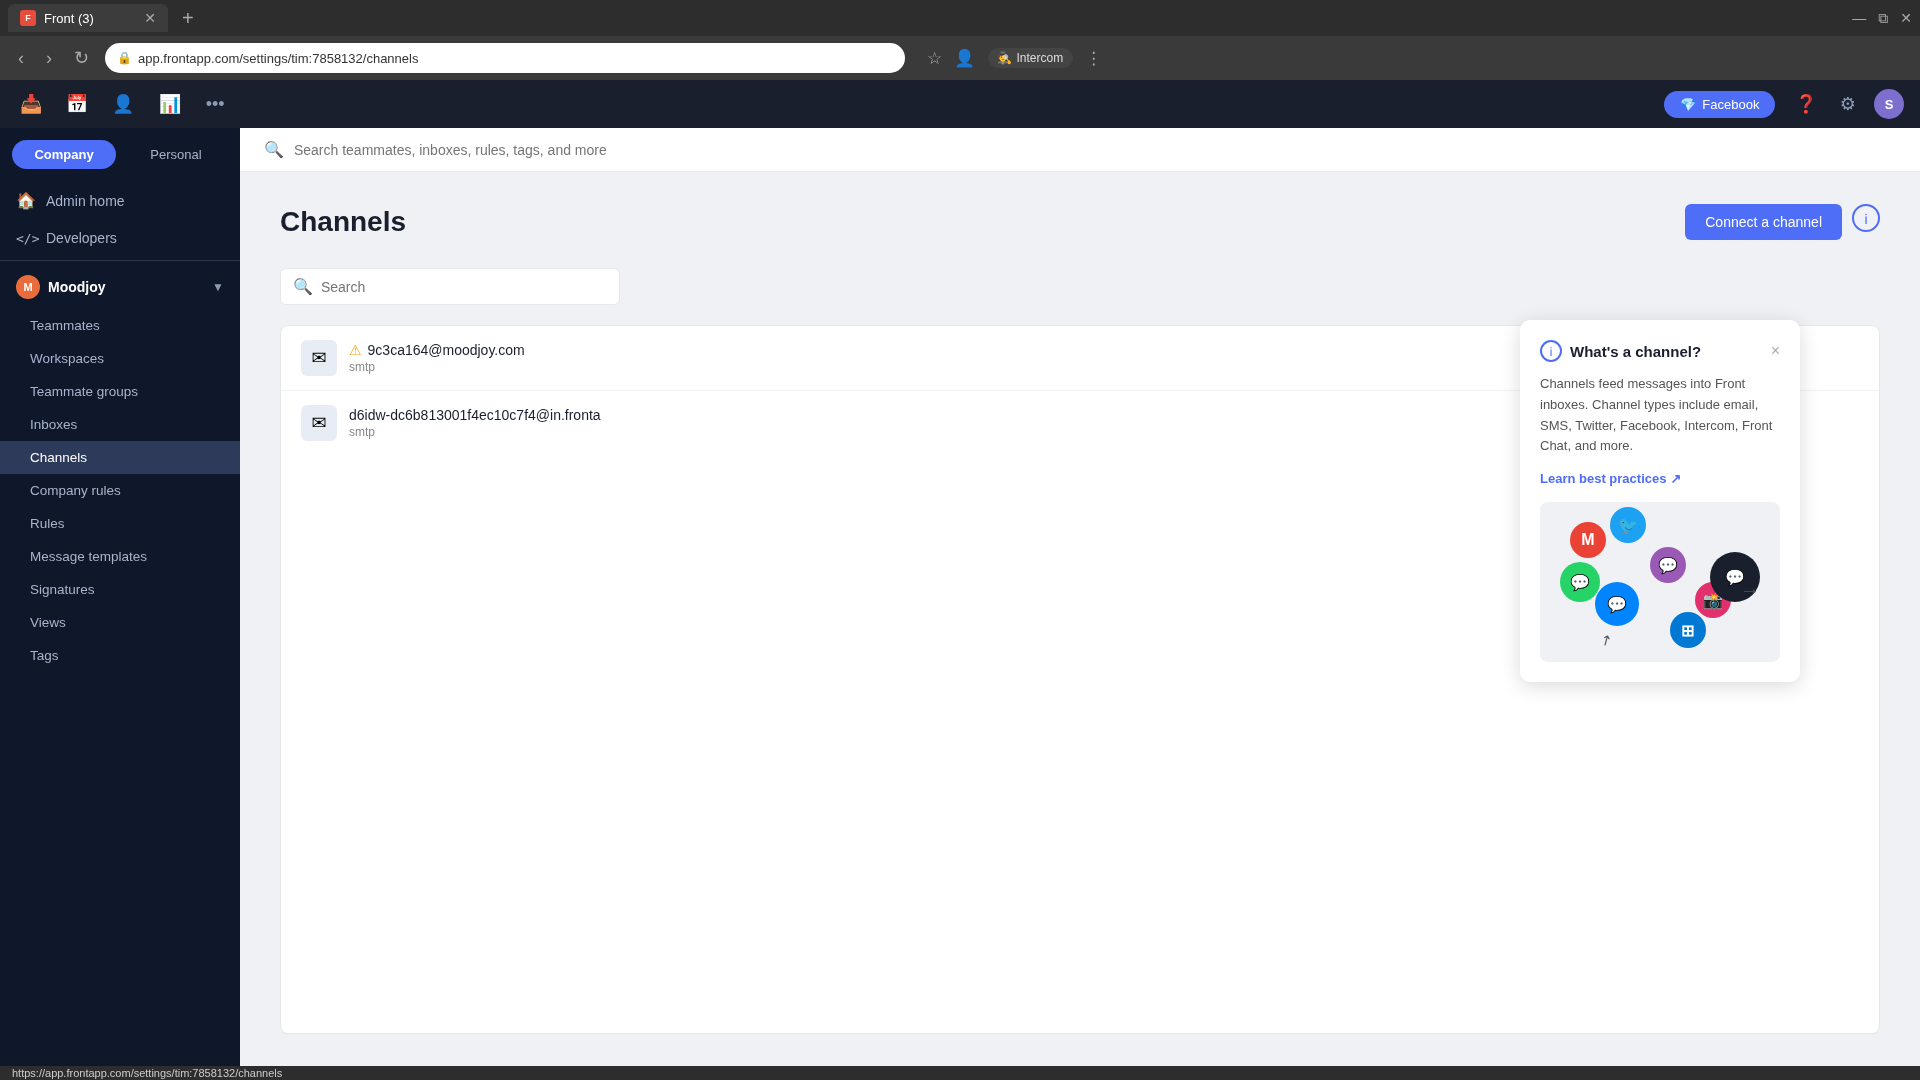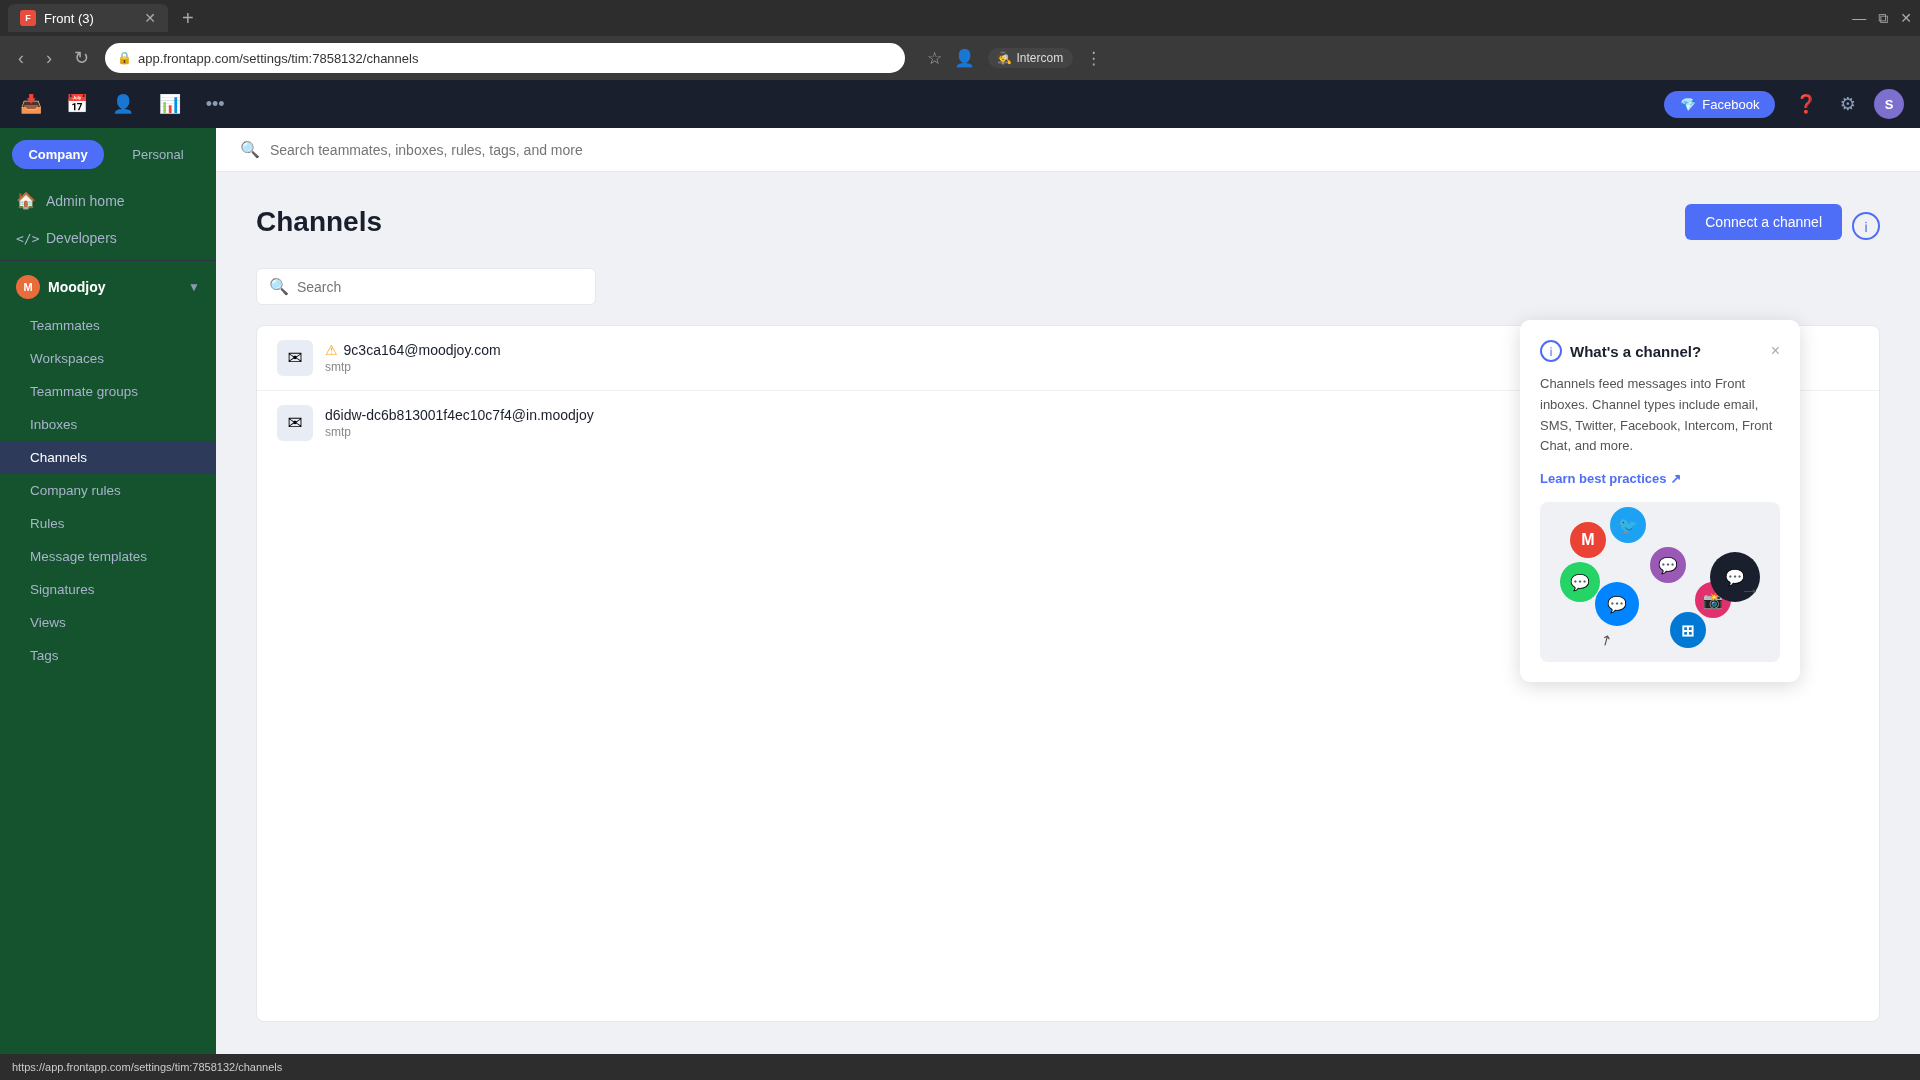--- a/index.html
+++ b/index.html
@@ -111,8 +111,8 @@
 
     
     .sidebar {
-      width: 216px;
-      background: #14532d;
+      width: 240px;
+      background: #0f172a;
       display: flex;
       flex-direction: column;
       overflow-y: auto;

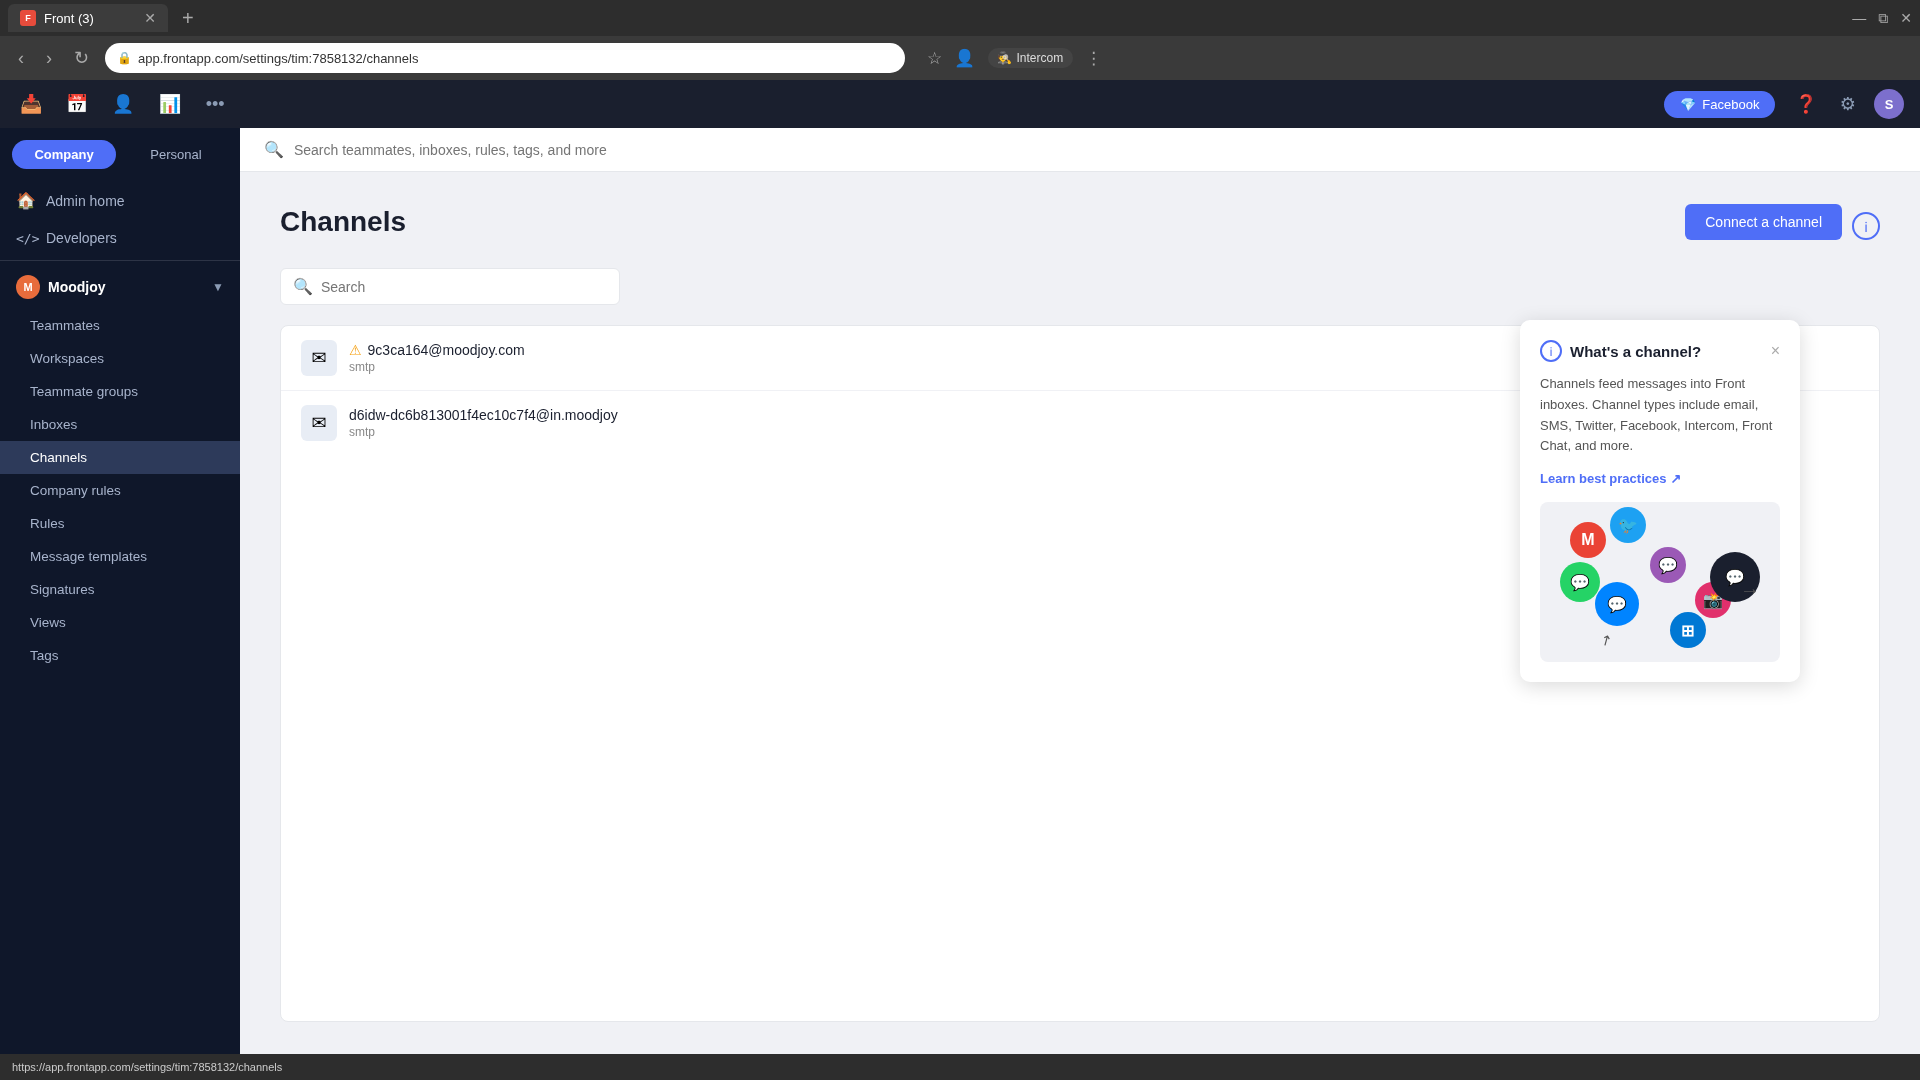--- a/index.html
+++ b/index.html
@@ -222,7 +222,7 @@
       font-size: 14px;
       cursor: pointer;
     }
-    .page-header-right { display: flex; align-items: flex-end; gap: 10px; }
+    .page-header-right { display: flex; align-items: flex-start; gap: 10px; }
 
     
     .channel-search-box {

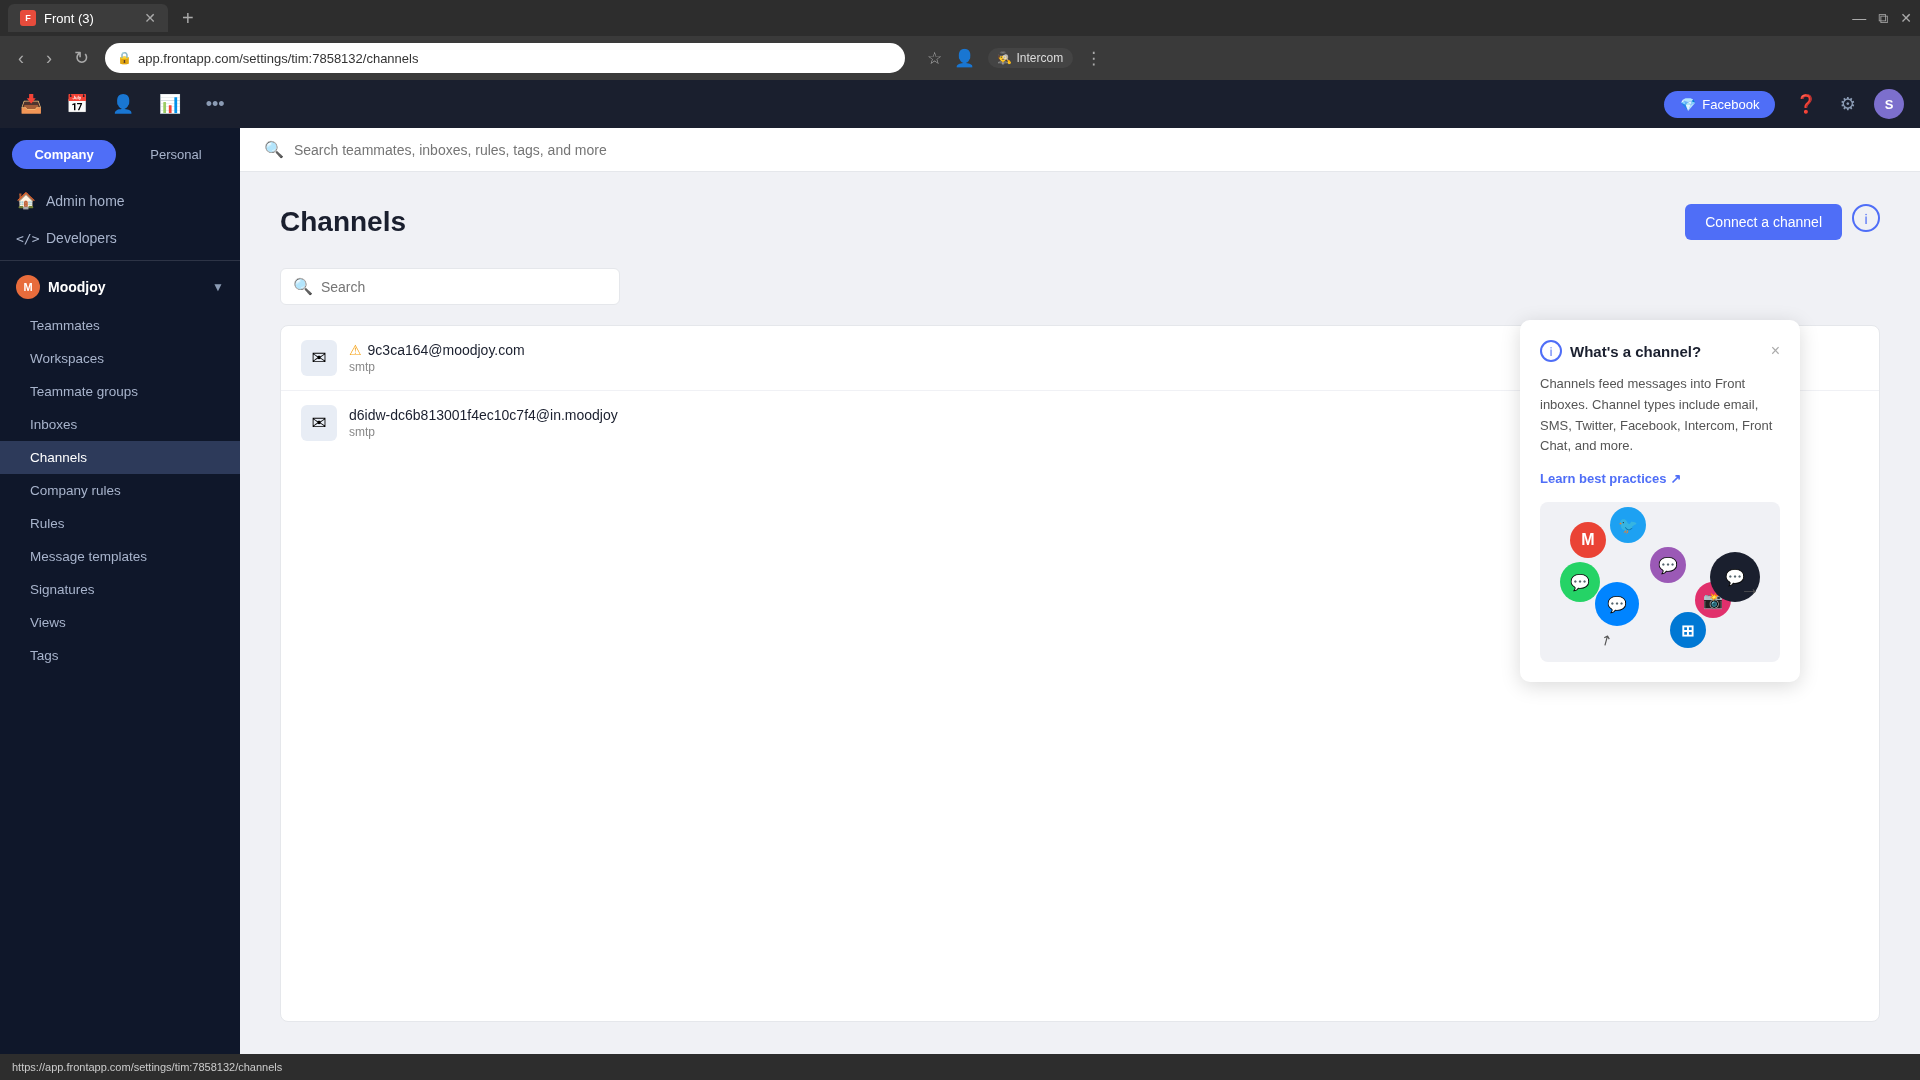--- a/index.html
+++ b/index.html
@@ -547,7 +547,7 @@
             <div class="channel-icon">✉</div>
             <div class="channel-name-info">
               <div class="channel-email">
-                <span>d6idw-dc6b813001f4ec10c7f4@in.moodjoy</span>
+                <span>d6idw-dc6b813001f4ec10c7f4@in.fronta</span>
               </div>
               <div class="channel-type">smtp</div>
             </div>

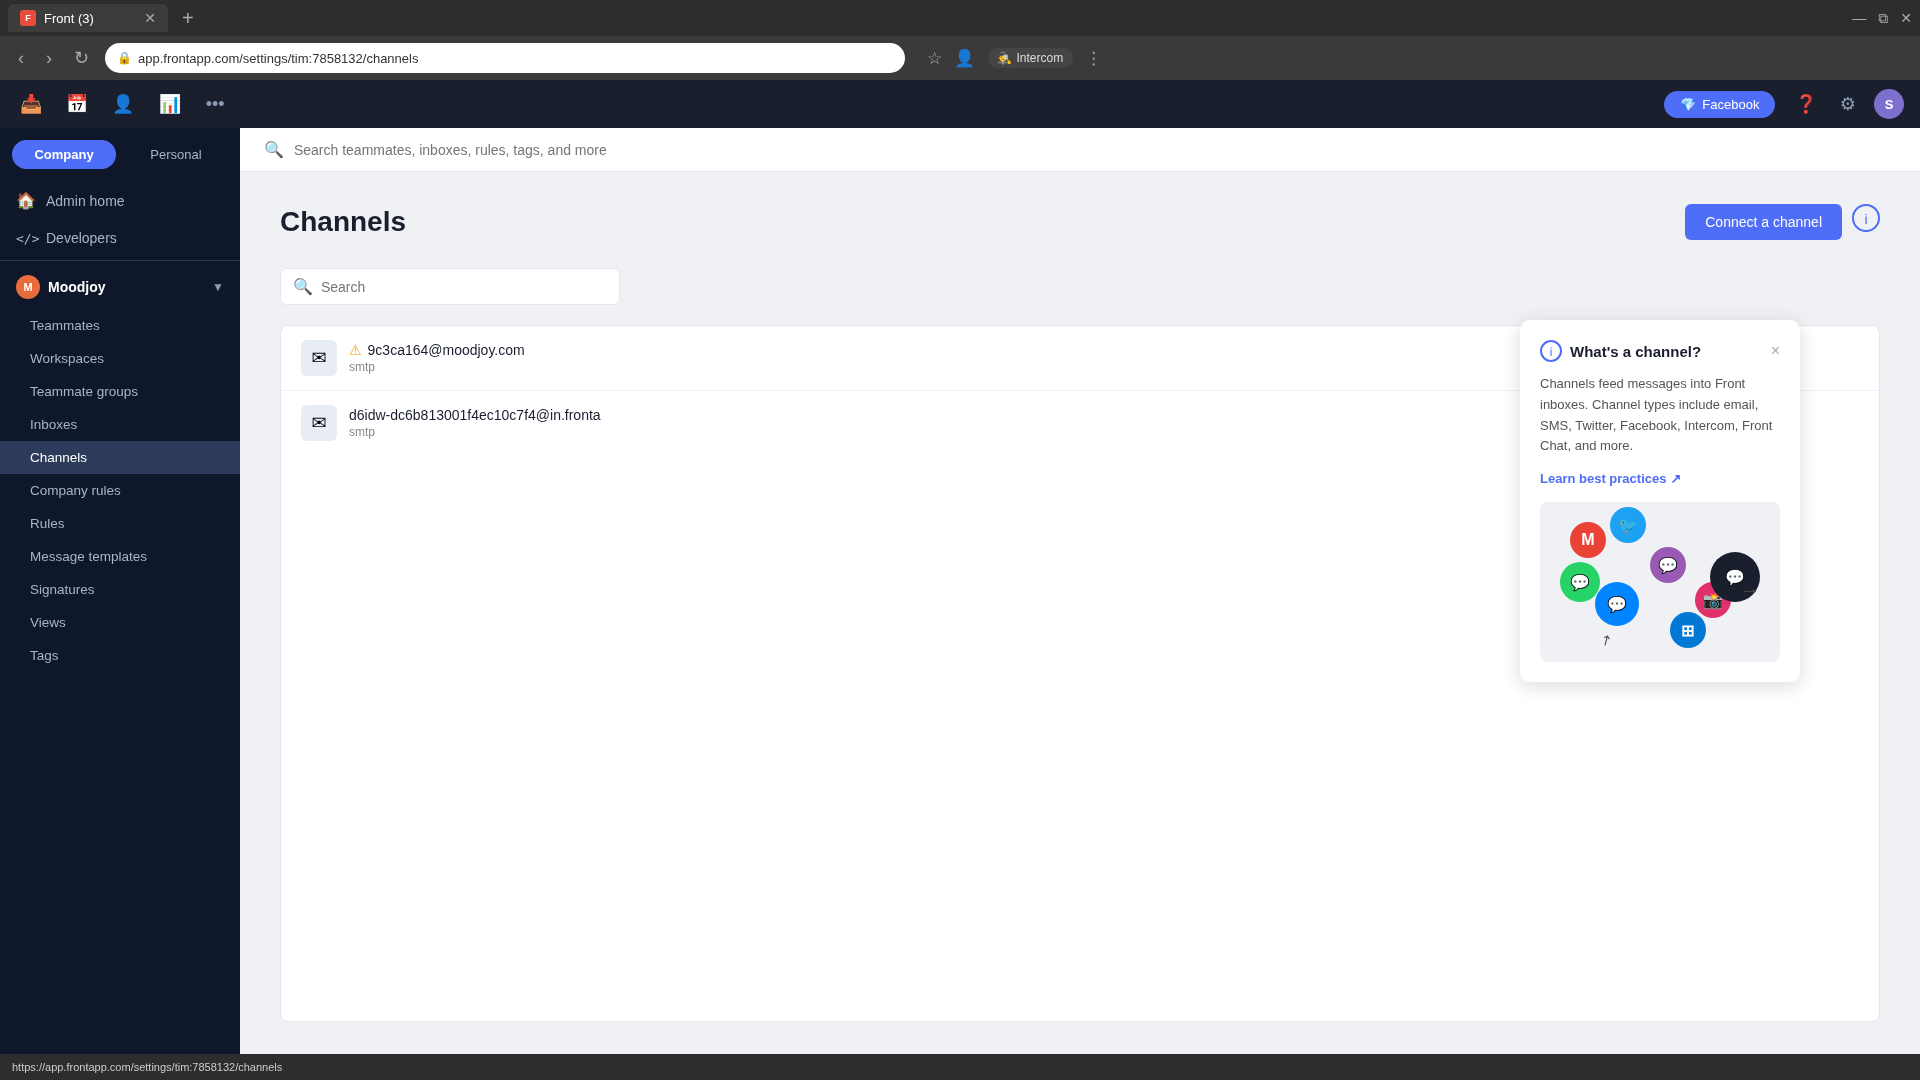--- a/index.html
+++ b/index.html
@@ -362,7 +362,7 @@
     
     .status-bar {
       background: #2d2d2d;
-      height: 26px;
+      height: 14px;
       display: flex;
       align-items: center;
       padding: 0 12px;

